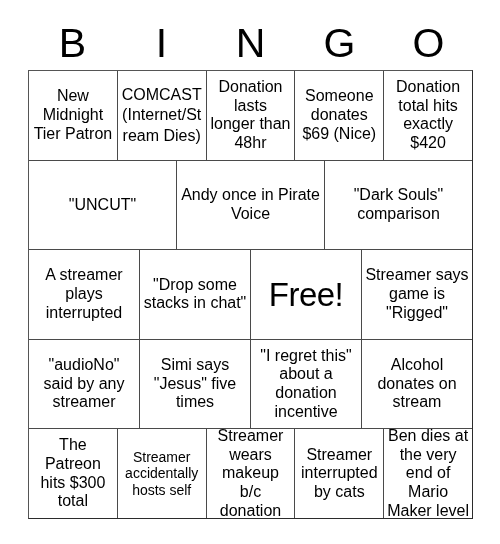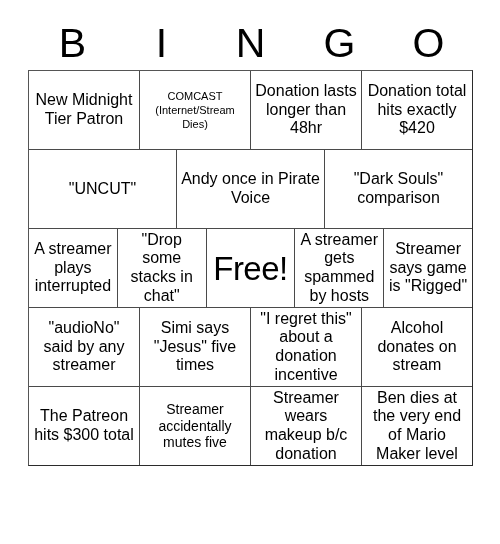--- a/index.html
+++ b/index.html
@@ -52,7 +52,7 @@
     left: 28px;
     top: 70px;
     width: 445px;
-    height: 396px;
+    height: 449px;
     box-sizing: border-box;
     border-top: 1.5px solid #555555;
     border-left: 1.5px solid #555555;

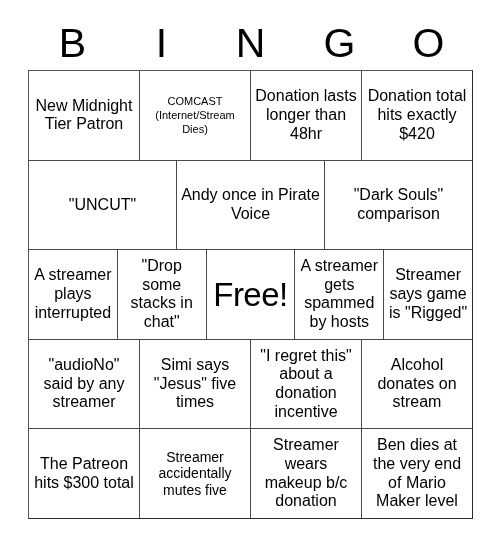--- a/index.html
+++ b/index.html
@@ -90,7 +90,7 @@
     border-left: 1.2px solid #4a4a4a;
   }
   .cell.tiny {
-    font-size: 11px;
+    font-size: 16px;
     line-height: 1.28;
   }
   .cell.small {

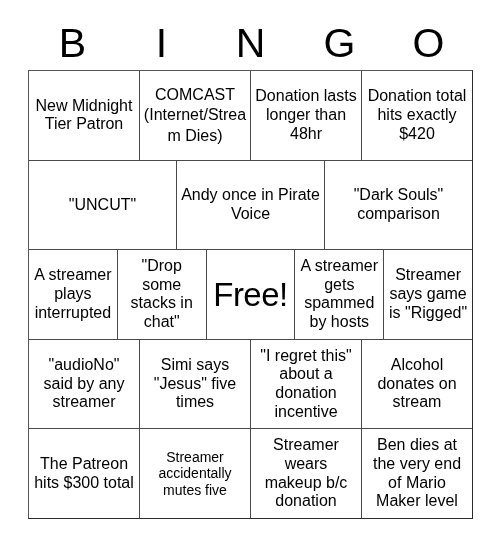--- a/index.html
+++ b/index.html
@@ -134,6 +134,9 @@
           <span class="cell-text">Donation lasts longer than 48hr</span>
         </div>
       <div class="cell">
+          <span class="cell-text">Someone donates $69 (Nice)</span>
+        </div>
+      <div class="cell">
           <span class="cell-text">Donation total hits exactly $420</span>
         </div>
     </div>

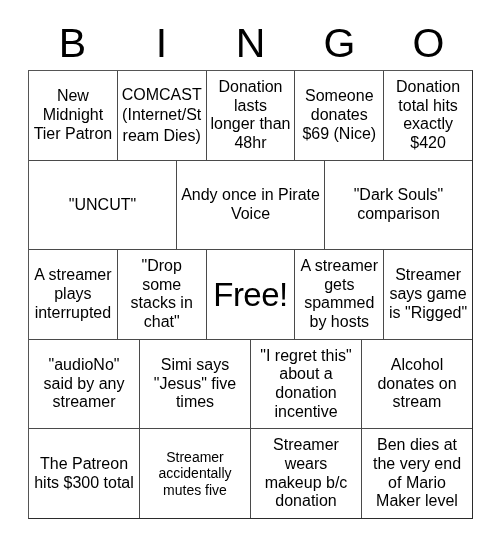--- a/index.html
+++ b/index.html
@@ -164,9 +164,6 @@
           <span class="cell-text">Free!</span>
         </div>
       <div class="cell">
-          <span class="cell-text">A streamer gets spammed by hosts</span>
-        </div>
-      <div class="cell">
           <span class="cell-text">Streamer says game is "Rigged"</span>
         </div>
     </div>

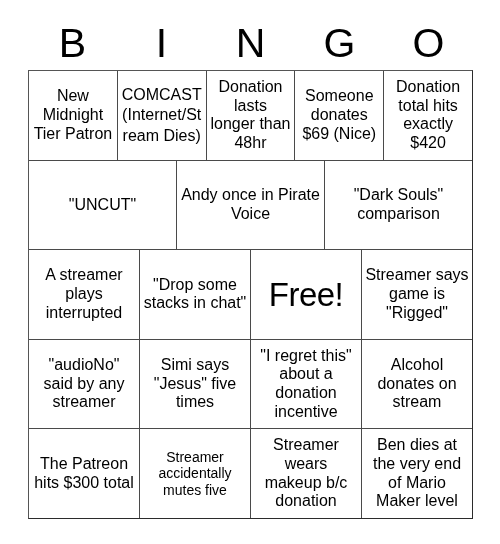--- a/index.html
+++ b/index.html
@@ -188,7 +188,7 @@
           <span class="cell-text">The Patreon hits $300 total</span>
         </div>
       <div class="cell small">
-          <span class="cell-text">Streamer accidentally mutes five</span>
+          <span class="cell-text">Streamer accidentally hosts self</span>
         </div>
       <div class="cell">
           <span class="cell-text">Streamer wears makeup b/c donation</span>

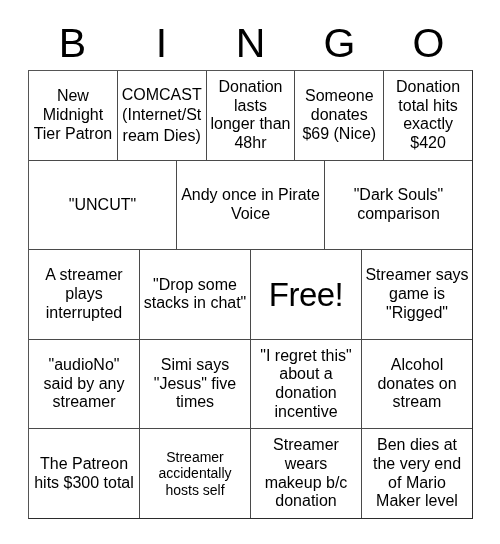--- a/index.html
+++ b/index.html
@@ -194,6 +194,9 @@
           <span class="cell-text">Streamer wears makeup b/c donation</span>
         </div>
       <div class="cell">
+          <span class="cell-text">Streamer interrupted by cats</span>
+        </div>
+      <div class="cell">
           <span class="cell-text">Ben dies at the very end of Mario Maker level</span>
         </div>
     </div>

